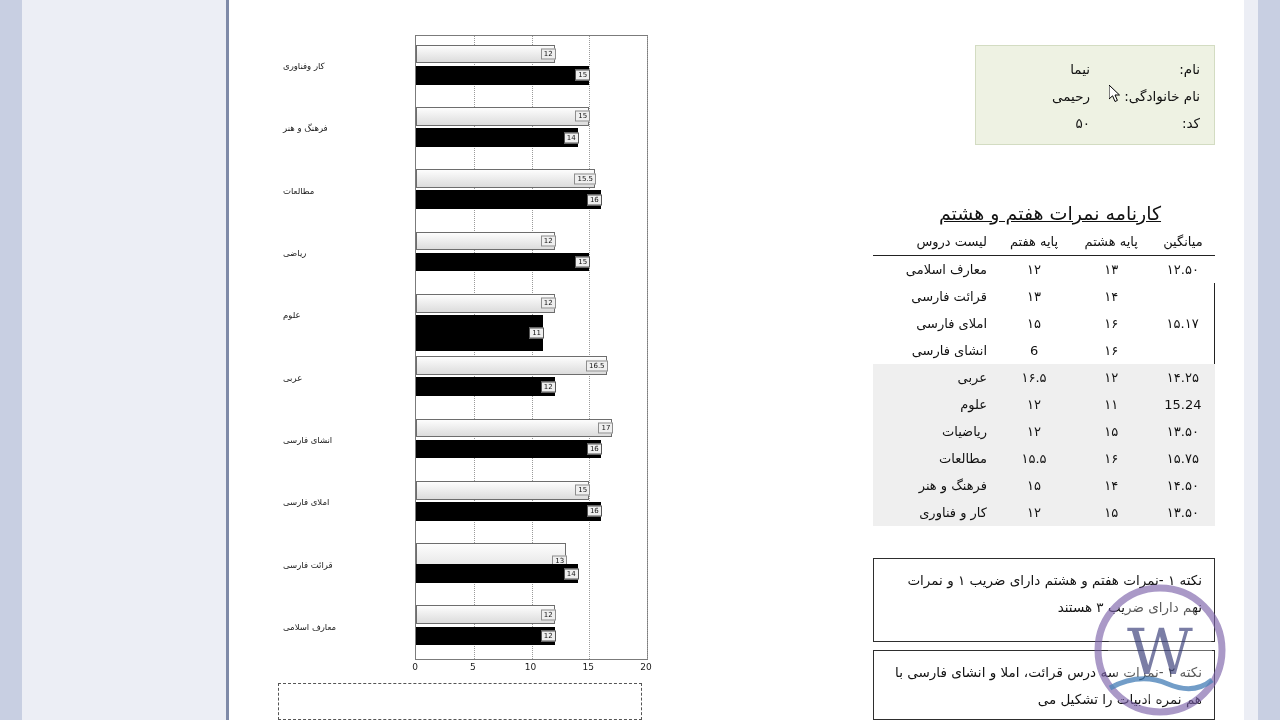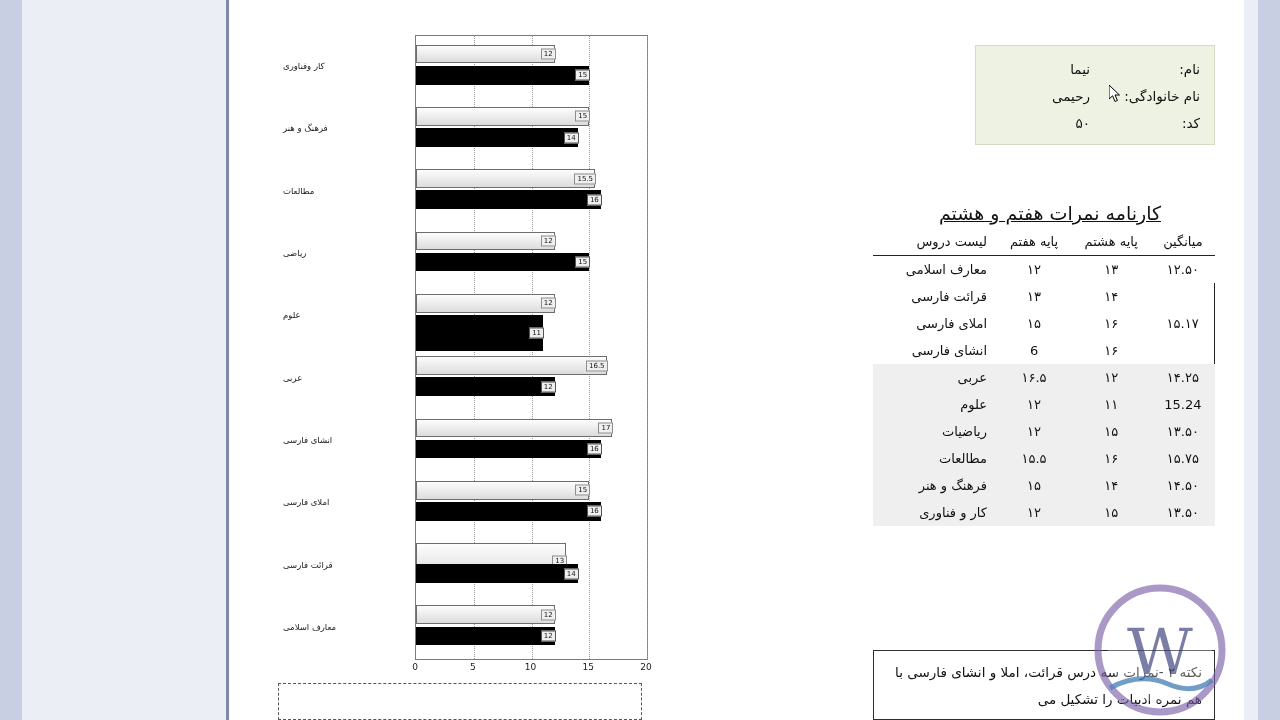--- a/index.html
+++ b/index.html
@@ -478,6 +478,9 @@
           </tbody>
       </table>
 
+      <div class="note note-1">
+        <span>نکته ۱ -نمرات هفتم و هشتم دارای ضریب ۱ و نمرات نهم دارای ضریب ۳ هستند</span>
+      </div>
       <div class="note note-2">
         <span>نکته ۲ -نمرات سه درس قرائت، املا و انشای فارسی با هم نمره ادبیات را تشکیل می</span>
       </div>

